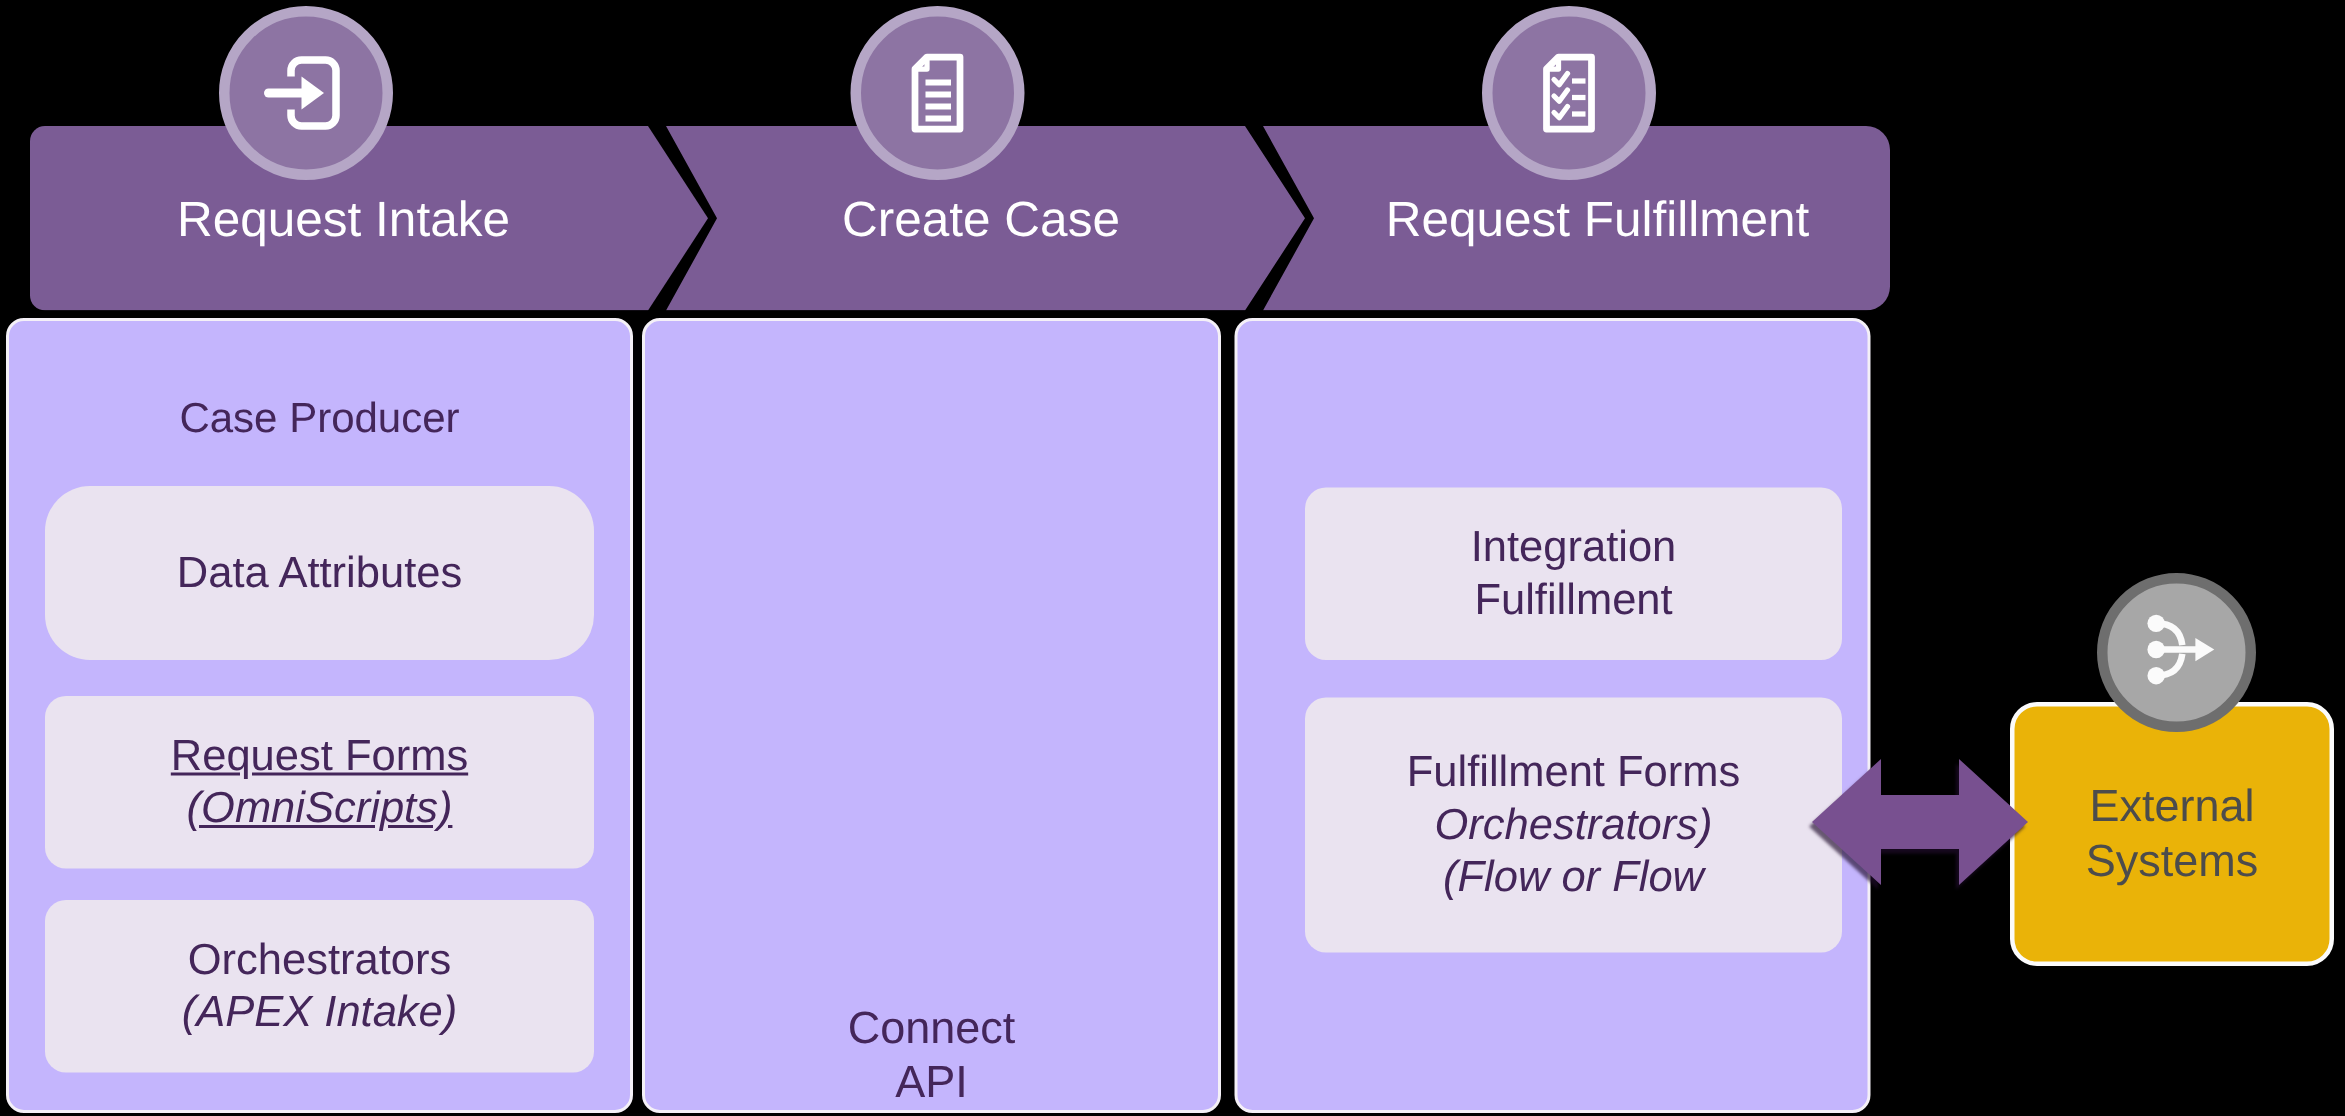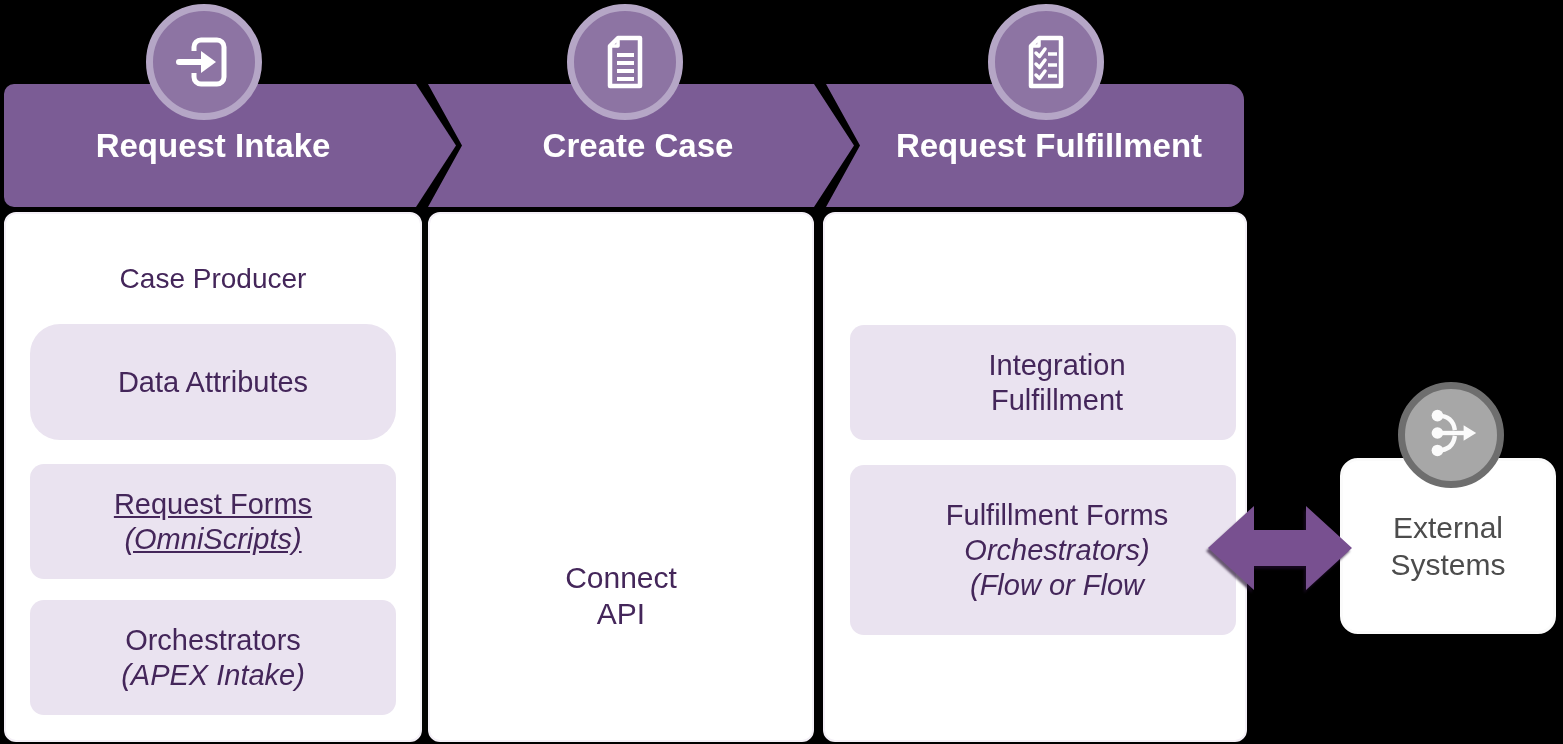--- a/index.html
+++ b/index.html
@@ -11,7 +11,7 @@
   .hdr{
     position:absolute;top:84px;height:123px;background:#7b5c95;
     display:flex;align-items:center;justify-content:center;
-    color:#fff;font-weight:bold;font-size:33px;z-index:2;
+    color:#fff;font-weight:normal;font-size:33px;z-index:2;margin-left:16px;
   }
   .hdr-1{left:4px;width:452px;border-radius:10px 0 0 10px;
     clip-path:polygon(0 0,calc(100% - 40px) 0,100% 50%,calc(100% - 40px) 100%,0 100%);

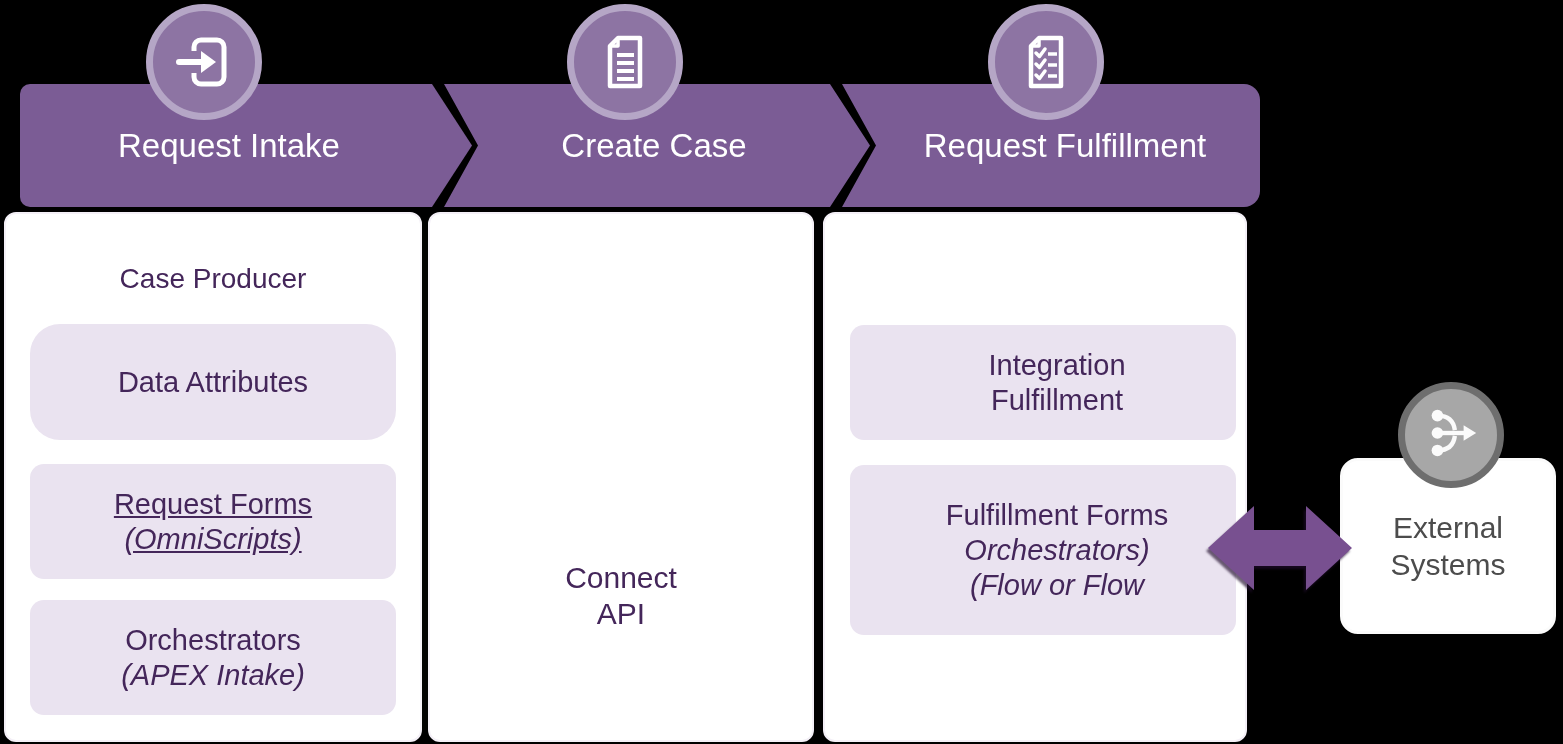--- a/index.html
+++ b/index.html
@@ -32,7 +32,7 @@
   .circ svg{display:block;}
   
   .col{
-    position:absolute;top:212px;height:530px;background:#ffffff;
+    position:absolute;top:212px;height:530px;background:#c4b5fd;
     border:2px solid #f4f0f7;border-radius:12px;box-sizing:border-box;z-index:1;
   }
   .col-1{left:4px;width:418px;}

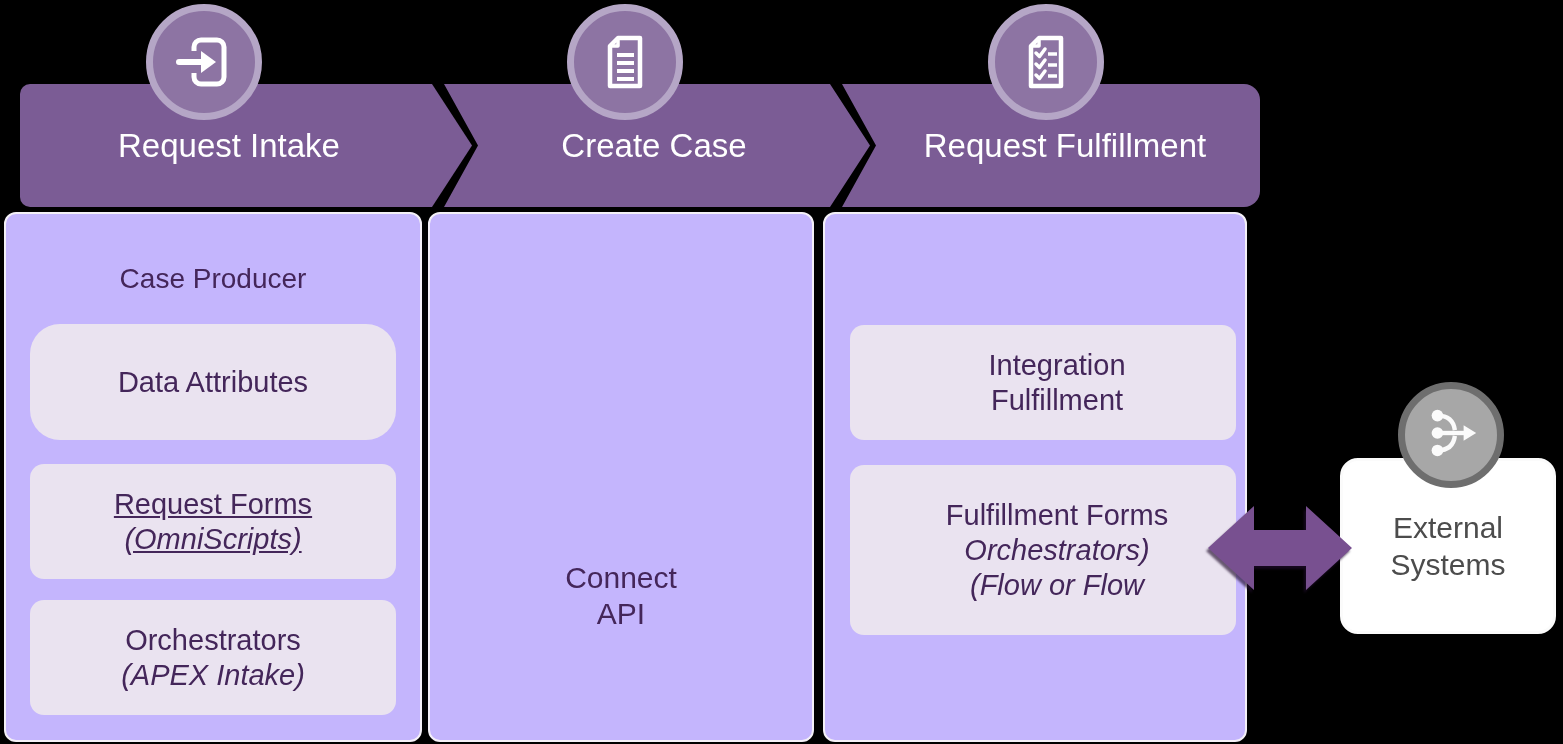--- a/index.html
+++ b/index.html
@@ -50,7 +50,7 @@
   }
   .card .ital{font-style:italic;}
   .col-1 .card{left:24px;width:366px;}
-  .col-3 .card{left:25px;width:358px;padding-left:28px;}
+  .col-3 .card{left:45px;width:358px;}
   .card-a1{top:110px;height:116px;border-radius:30px;}
   .card-a2{top:250px;height:115px;text-decoration:underline;}
   .card-a3{top:386px;height:115px;}

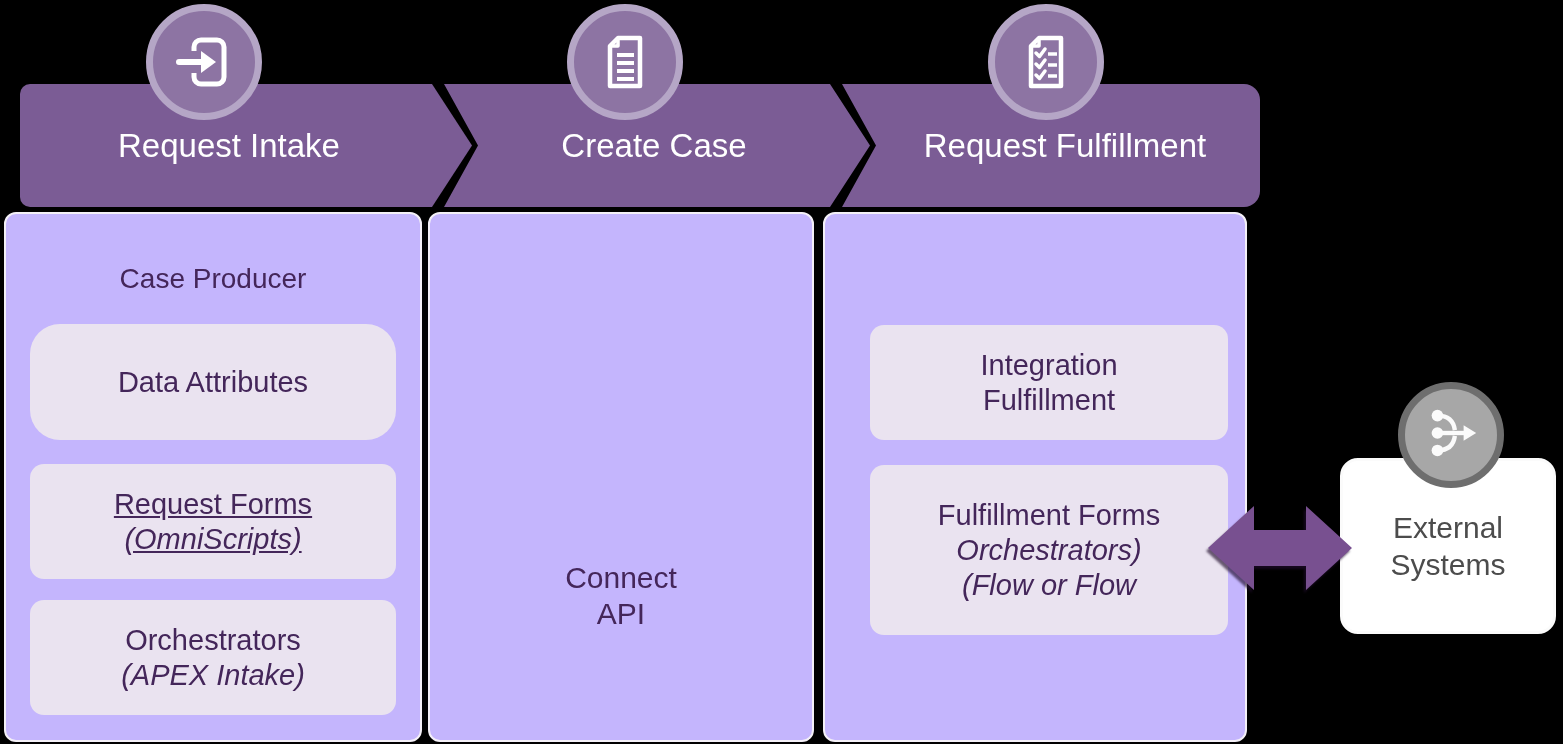--- a/index.html
+++ b/index.html
@@ -61,8 +61,8 @@
   }
   
   .ext-box{
-    position:absolute;left:1340px;top:458px;width:216px;height:176px;box-sizing:border-box;
-    background:#ffffff;border:3px solid #fbfbfb;border-radius:18px;z-index:2;
+    position:absolute;left:1340px;top:468px;width:216px;height:176px;box-sizing:border-box;
+    background:#eab308;border:3px solid #fbfbfb;border-radius:18px;z-index:2;
     display:flex;align-items:center;justify-content:center;text-align:center;
     color:#4c4c4c;font-size:30px;line-height:37px;
   }

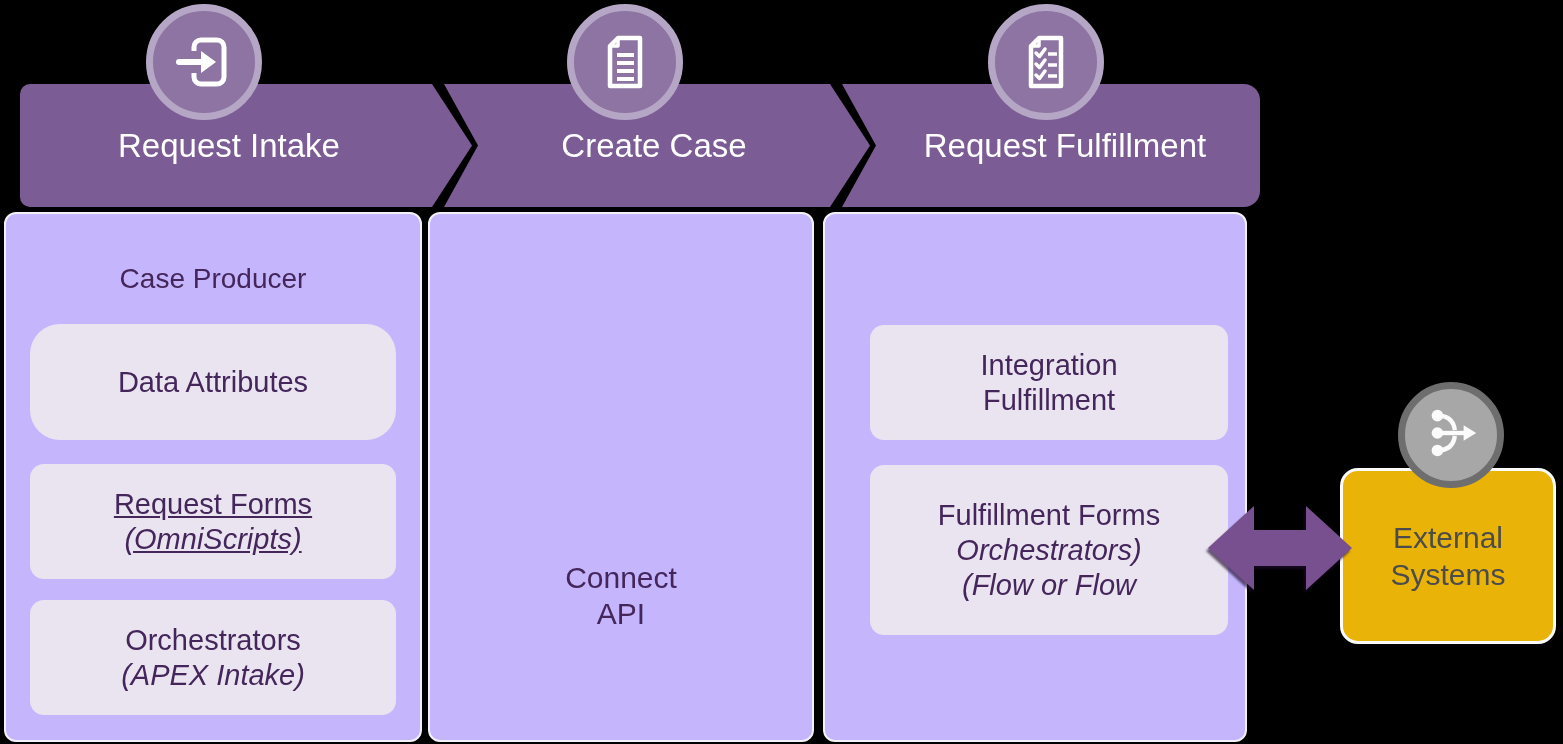--- a/index.html
+++ b/index.html
@@ -36,7 +36,7 @@
     border:2px solid #f4f0f7;border-radius:12px;box-sizing:border-box;z-index:1;
   }
   .col-1{left:4px;width:418px;}
-  .col-2{left:428px;width:386px;display:flex;align-items:center;justify-content:center;}
+  .col-2{left:428px;width:386px;display:flex;align-items:flex-end;justify-content:center;}
   .col-3{left:823px;width:424px;}
   .col-label{
     position:absolute;left:0;width:100%;top:40px;height:50px;

